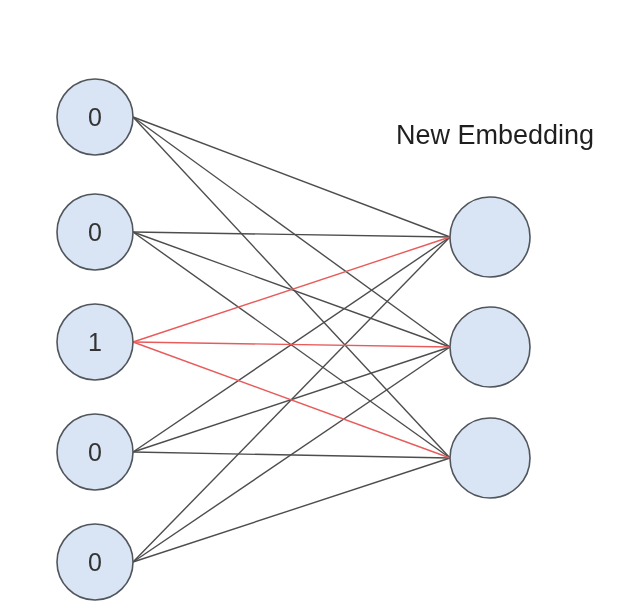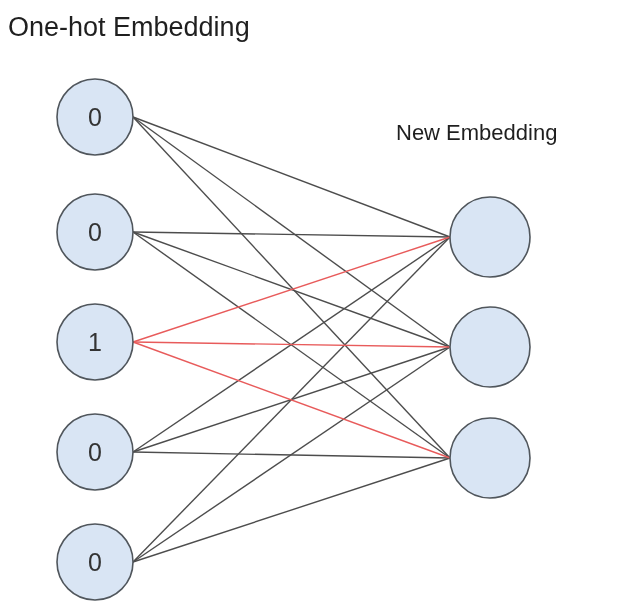--- a/index.html
+++ b/index.html
@@ -90,7 +90,6 @@
       </g>
     </svg>
 
-  <div class="title title-left">One-hot Embedding</div>
 
   <div class="title title-right">New Embedding</div>
 

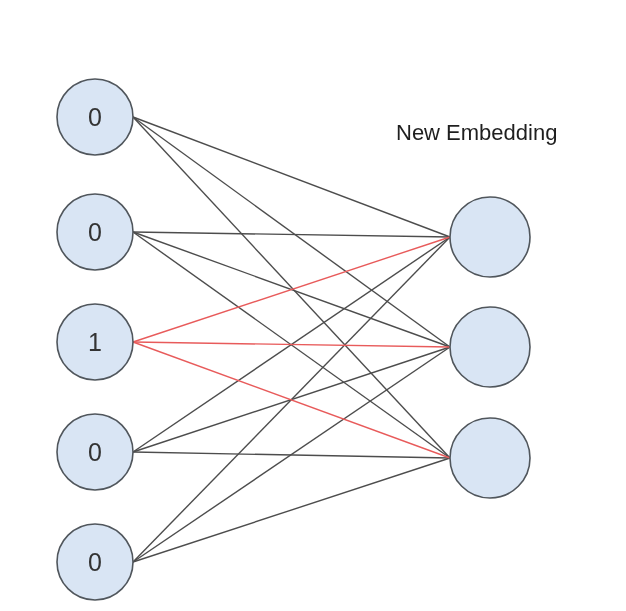--- a/index.html
+++ b/index.html
@@ -30,7 +30,7 @@
   .title-right {
     left: 396px;
     top: 120px;
-    font-size: 22px;
+    font-size: 27px;
   }
   svg.network {
     position: absolute;

